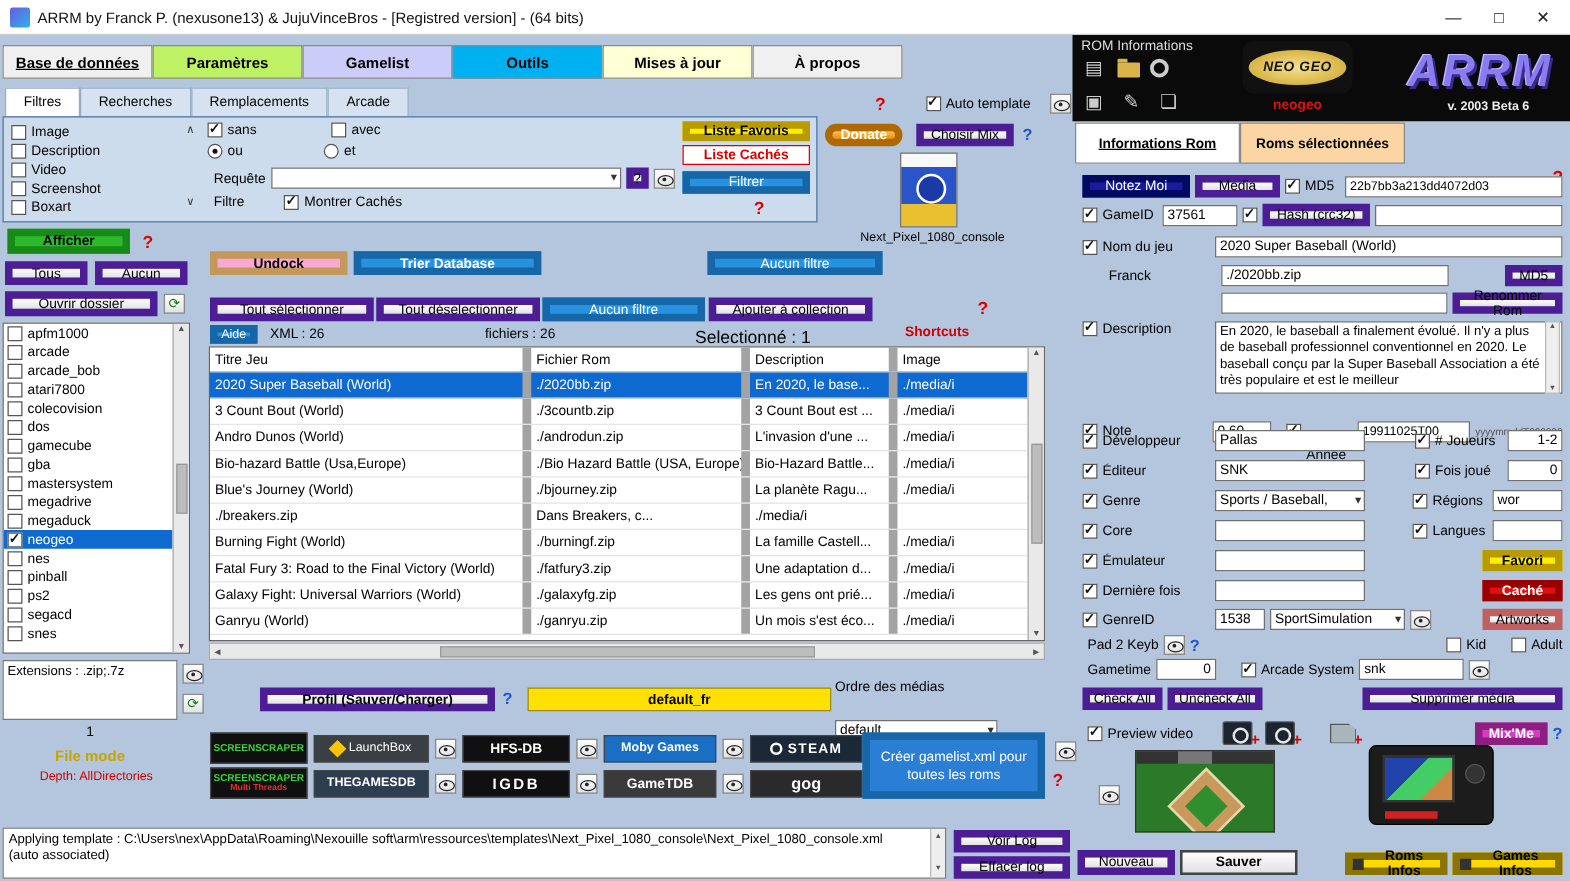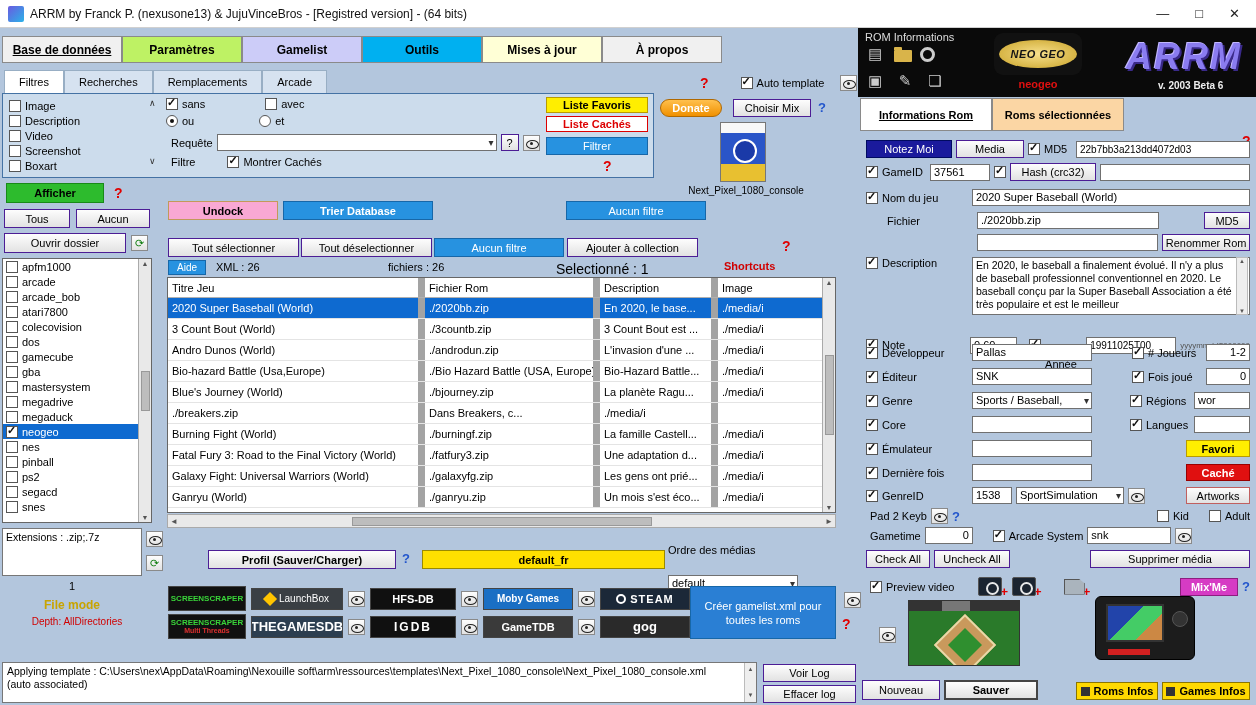--- a/index.html
+++ b/index.html
@@ -43,7 +43,7 @@
   .sel { position:relative; padding-right:14px; }
   .sel::after { content:"▾"; position:absolute; right:2px; top:1px; font-size:10px; color:#333; }
 
-  .btn { background:linear-gradient(#fdfdfd,#e2e2e2); border:1px solid #4c1d95; font-size:11px; display:flex; align-items:center; justify-content:center; text-align:center; cursor:default; }
+  .btn { background:linear-gradient(#fdfdfd,#e2e2e2); border:6px solid #4c1d95; font-size:11px; display:flex; align-items:center; justify-content:center; text-align:center; cursor:default; }
   .btn-blue { background:#2792e0; color:#fff; border-color:#17断67a8; }
   .btn-blue { background:#2792e0; color:#fff; border-color:#1767a8; }
   .btn-tan { background:#f9a8d4; border-color:#c2995a; font-weight:bold; }

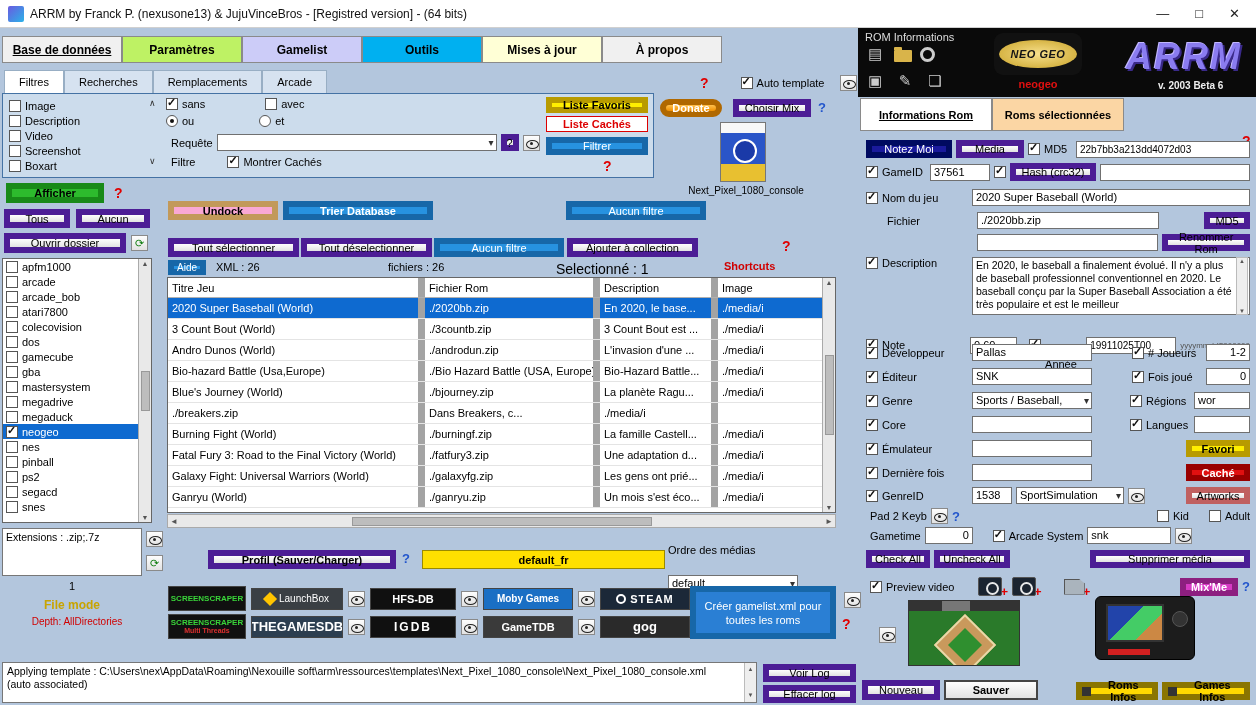--- a/index.html
+++ b/index.html
@@ -557,7 +557,7 @@
 
   <div class="abs row" style="left:866px; top:212px; width:384px;">
     <span style="width:17px;"></span>
-    <span class="flab">Fichier</span>
+    <span class="flab">Franck</span>
     <span class="field" style="width:182px;">./2020bb.zip</span>
     <span class="btn" style="width:46px; height:17px; margin-left:auto;">MD5</span>
   </div>

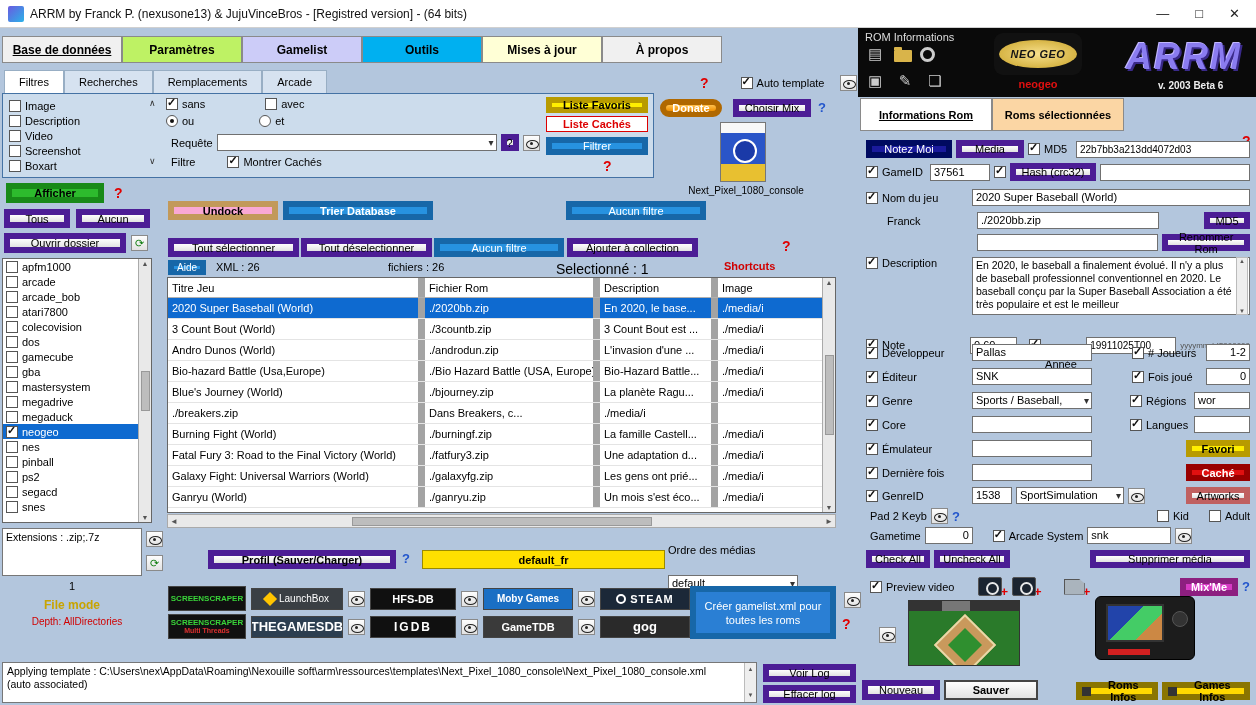--- a/index.html
+++ b/index.html
@@ -472,7 +472,7 @@
       <span class="ss-sub">Multi Threads</span>
     </div>
     <div class="logo-dark" style="width:92px; height:22px; background:#2c3e50;">
-        <span style="font-size:13px; font-weight:bold;">THEGAMESDB</span>
+        <span style="font-size:10px; font-weight:bold;">THEGAMESDB</span>
       </div>
     <span class="eye"></span>
     <div class="logo-dark" style="width:86px; height:22px;">

